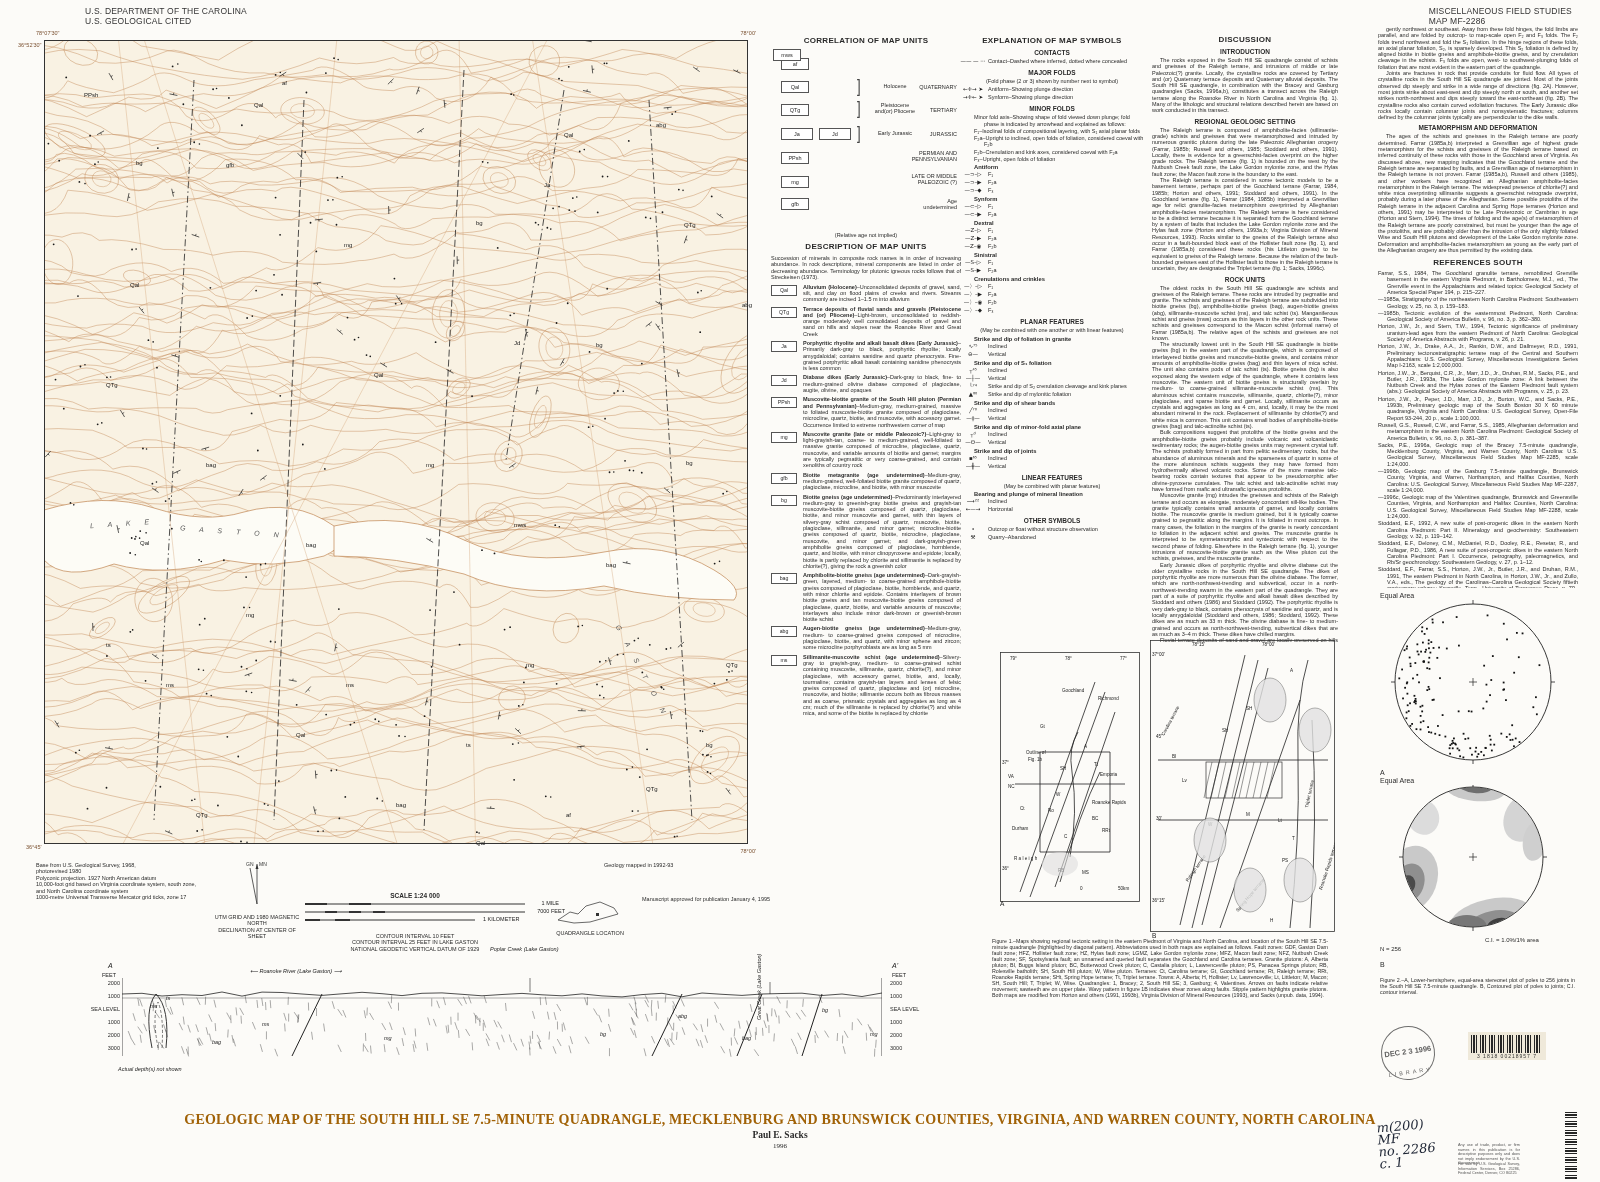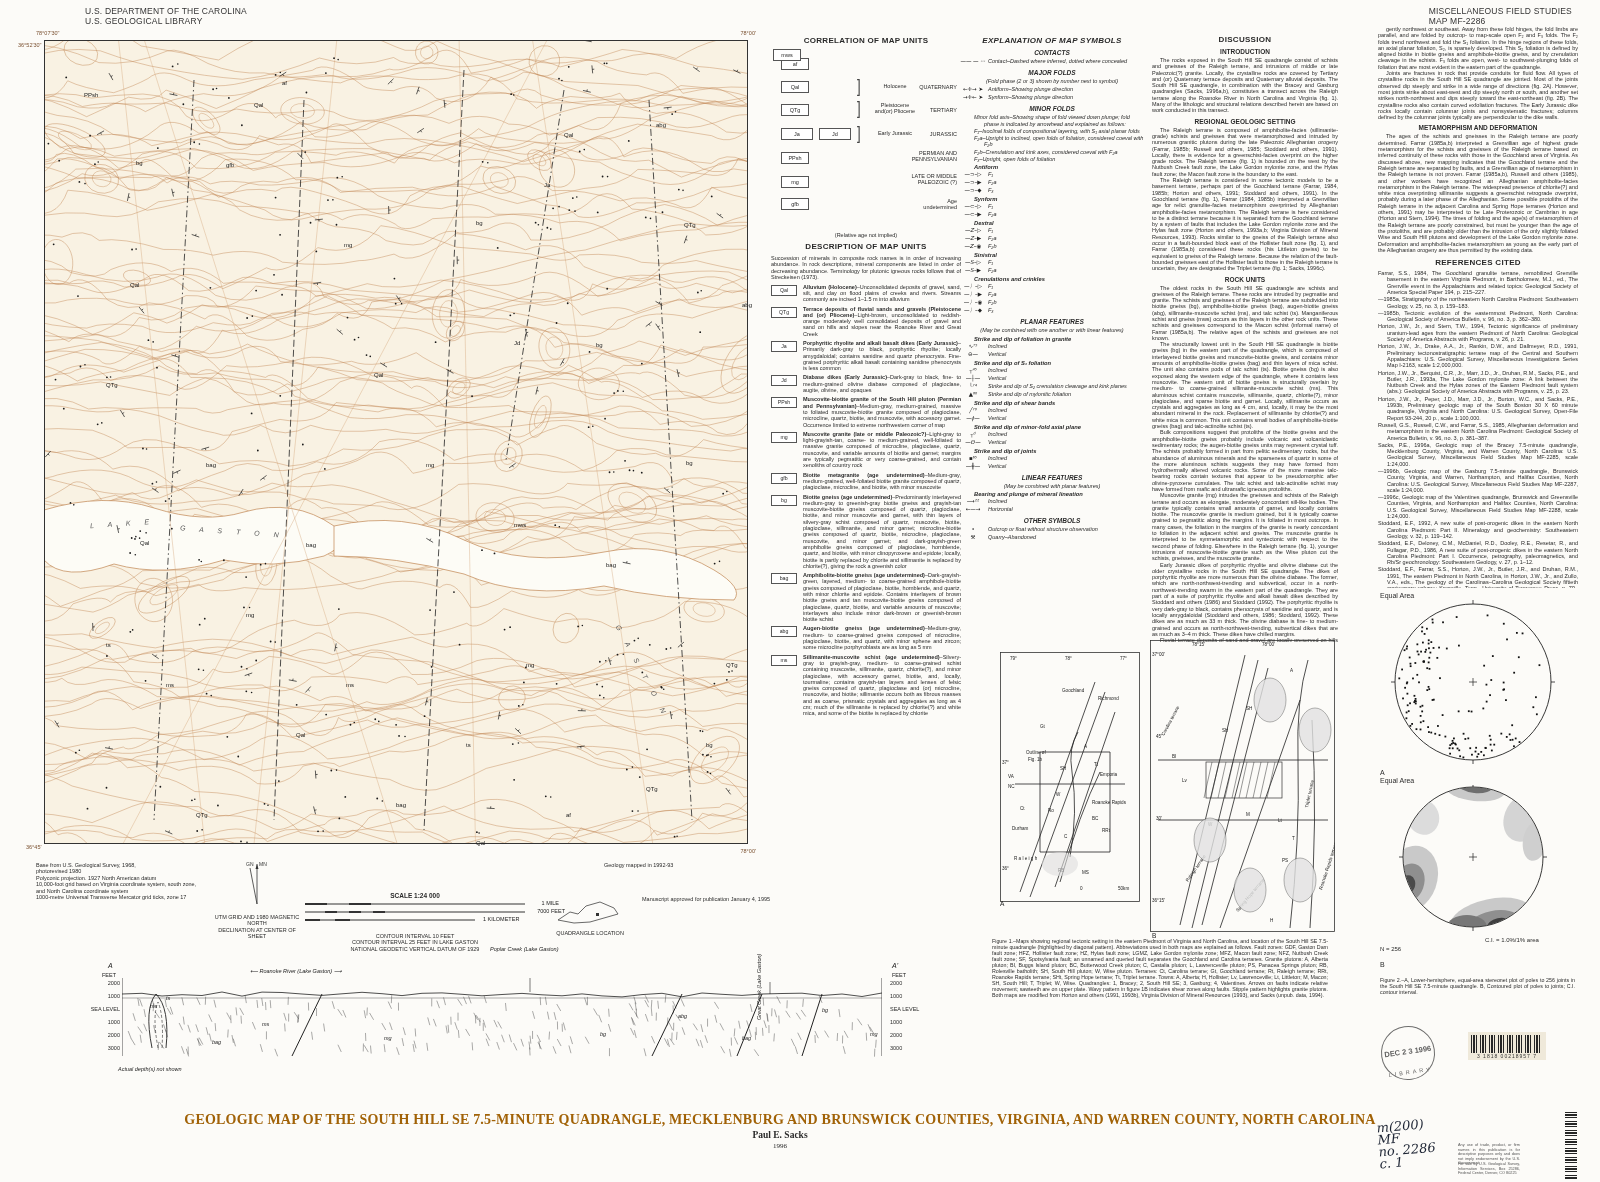--- a/index.html
+++ b/index.html
@@ -65,7 +65,7 @@
 
   <div class="abs hdr" style="left:85px;top:6px;">
     <div>U.S. DEPARTMENT OF THE CAROLINA</div>
-    <div>U.S. GEOLOGICAL LIBRARY</div>
+    <div>U.S. GEOLOGICAL CITED</div>
   </div>
   <div class="abs hdr" style="right:28px;top:6px;">
     <div>MISCELLANEOUS FIELD STUDIES</div>

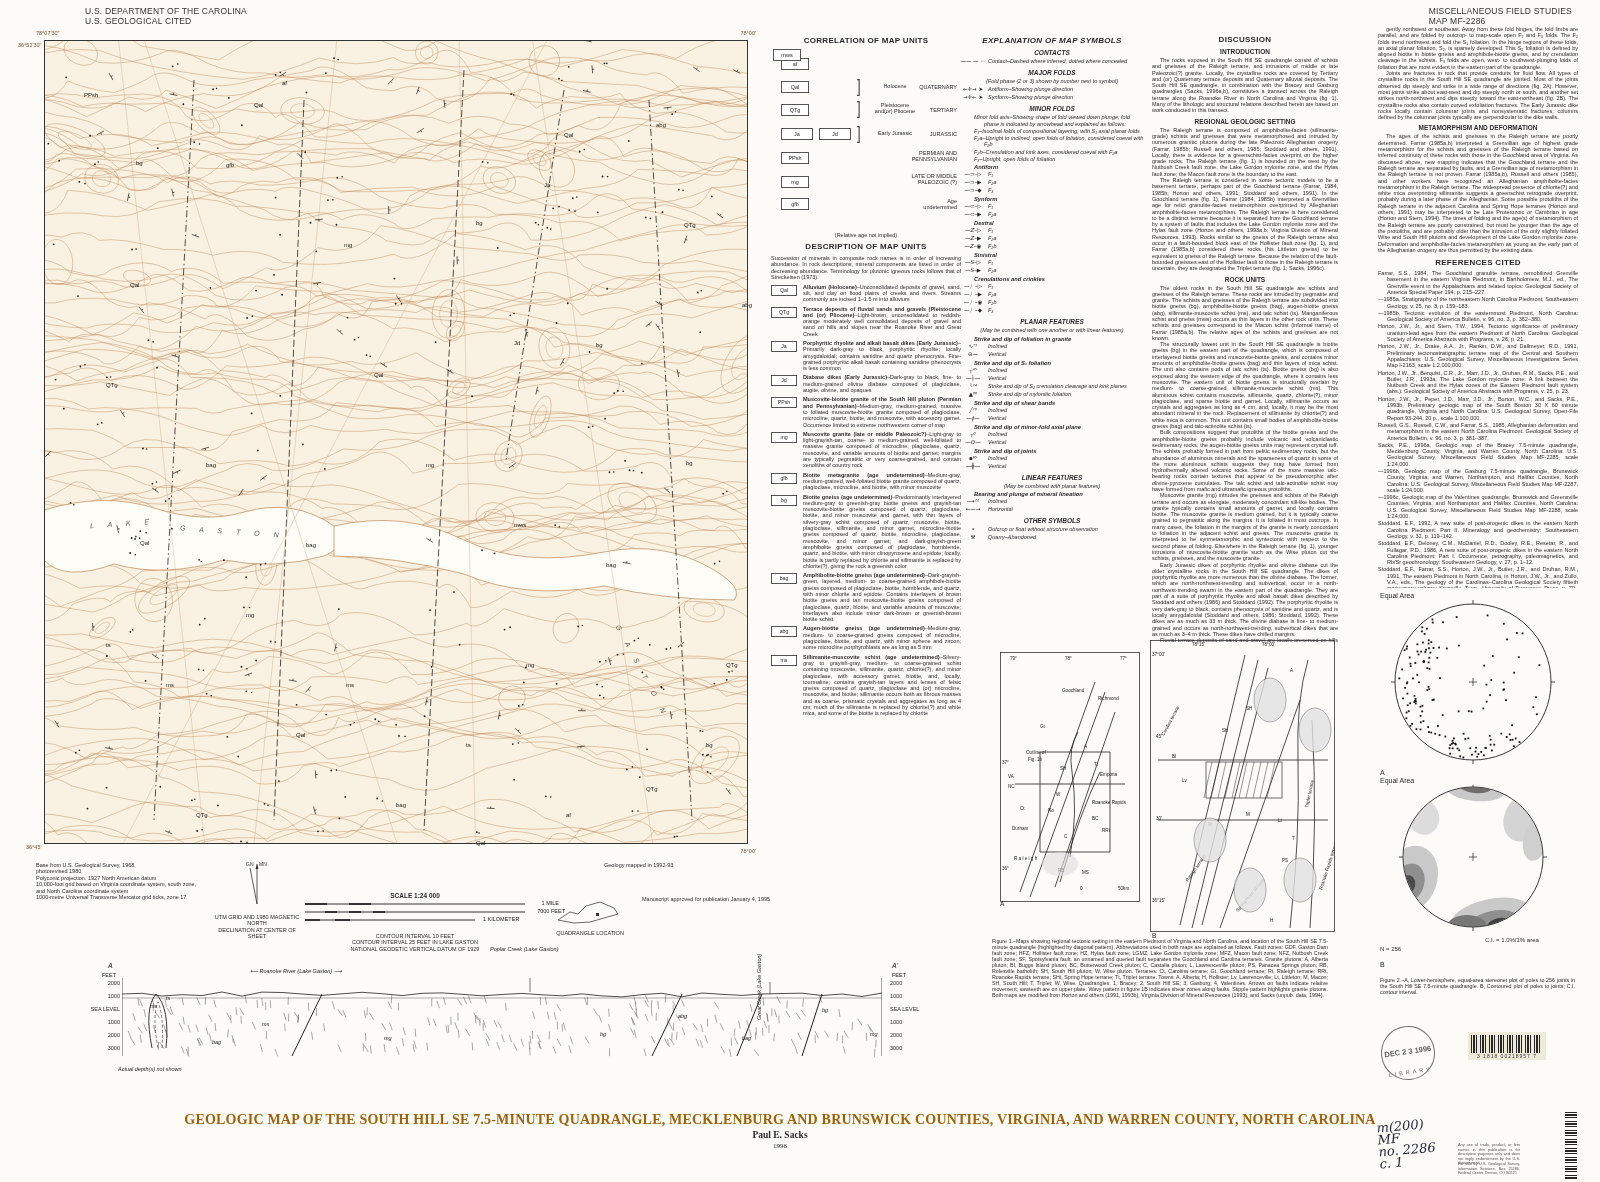--- a/index.html
+++ b/index.html
@@ -852,7 +852,7 @@
       </div>
   </div>
 
-  <div class="abs clip" style="left:958px;top:36px;width:188px;height:590px;font-style:italic;">
+  <div class="abs clip" style="left:958px;top:36px;width:188px;height:590px;">
     <div class="colhead">EXPLANATION OF MAP SYMBOLS</div>
     <div>
 

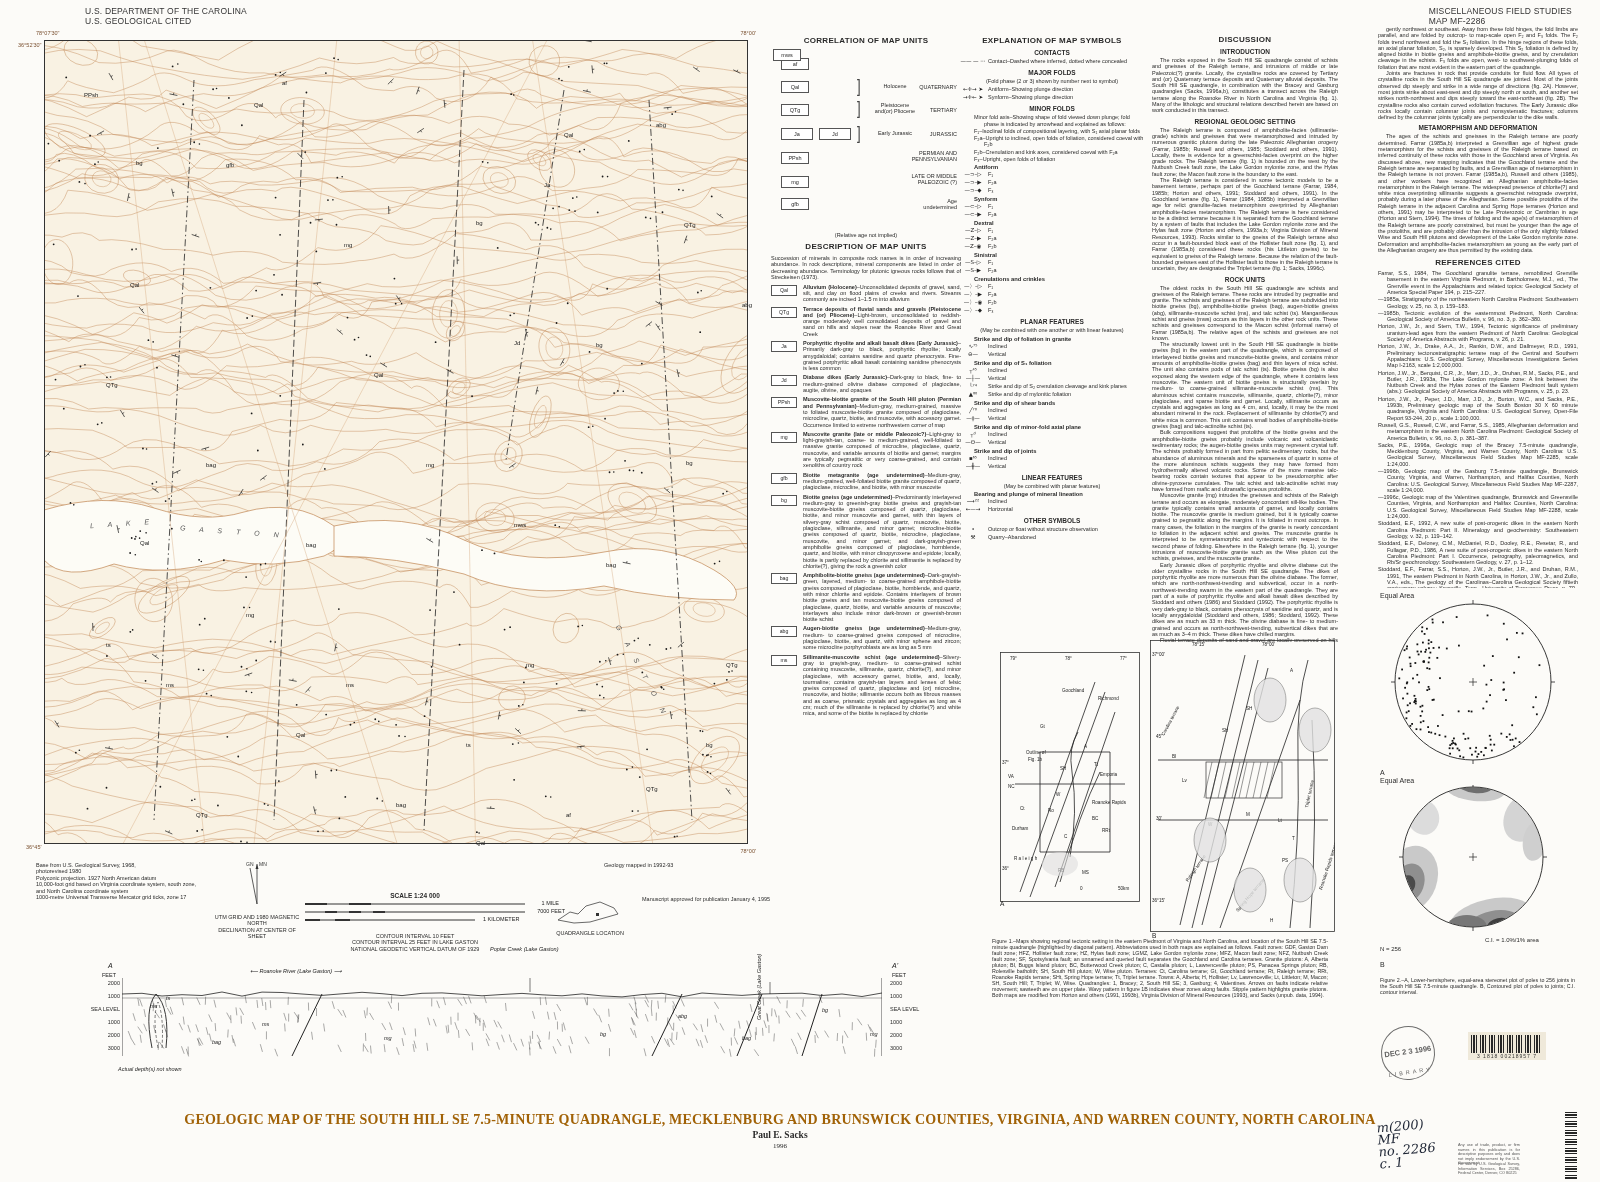--- a/index.html
+++ b/index.html
@@ -1166,7 +1166,7 @@
 
         <div class="c-p"><span>The ages of the schists and gneisses in the Raleigh terrane are poorly determined.  Farrar (1985a,b) interpreted a Grenvillian age of highest grade metamorphism for the schists and gneisses of the Raleigh terrane based on inferred continuity of these rocks with those in the Goochland area of Virginia.  As discussed above, new mapping indicates that the Goochland terrane and the Raleigh terrane are separated by faults, and a Grenvillian age of metamorphism in the Raleigh terrane is not proven.  Farrar (1985a,b), Russell and others (1985), and other workers have recognized an Alleghanian amphibolite-facies metamorphism in the Raleigh terrane.  The widespread presence of chlorite(?) and white mica overprinting sillimanite suggests a greenschist retrograde overprint, probably during a later phase of the Alleghanian.  Some possible protoliths of the Raleigh terrane in the adjacent Carolina and Spring Hope terranes (Horton and others, 1991) may be interpreted to be Late Proterozoic or Cambrian in age (Horton and Stern, 1994).  The times of folding and the age(s) of metamorphism of the Raleigh terrane are poorly constrained, but must be younger than the age of the protoliths, and are probably older than the intrusion of the only slightly foliated Wise and South Hill plutons and development of the Lake Gordon mylonite zone.  Deformation and amphibolite-facies metamorphism as young as the early part of the Alleghanian orogeny are thus permitted by the existing data.</span></div>
 
-        <div class="c-h1"><span>REFERENCES CITED</span></div>
+        <div class="c-h1"><span>REFERENCES SOUTH</span></div>
 
         <div class="c-ref"><span>Farrar, S.S., 1984, The Goochland granulite terrane, remobilized Grenville basement in the eastern Virginia Piedmont, in Bartholomew, M.J., ed., The Grenville event in the Appalachians and related topics:  Geological Society of America Special Paper 194, p. 215–227.</span></div>
 

